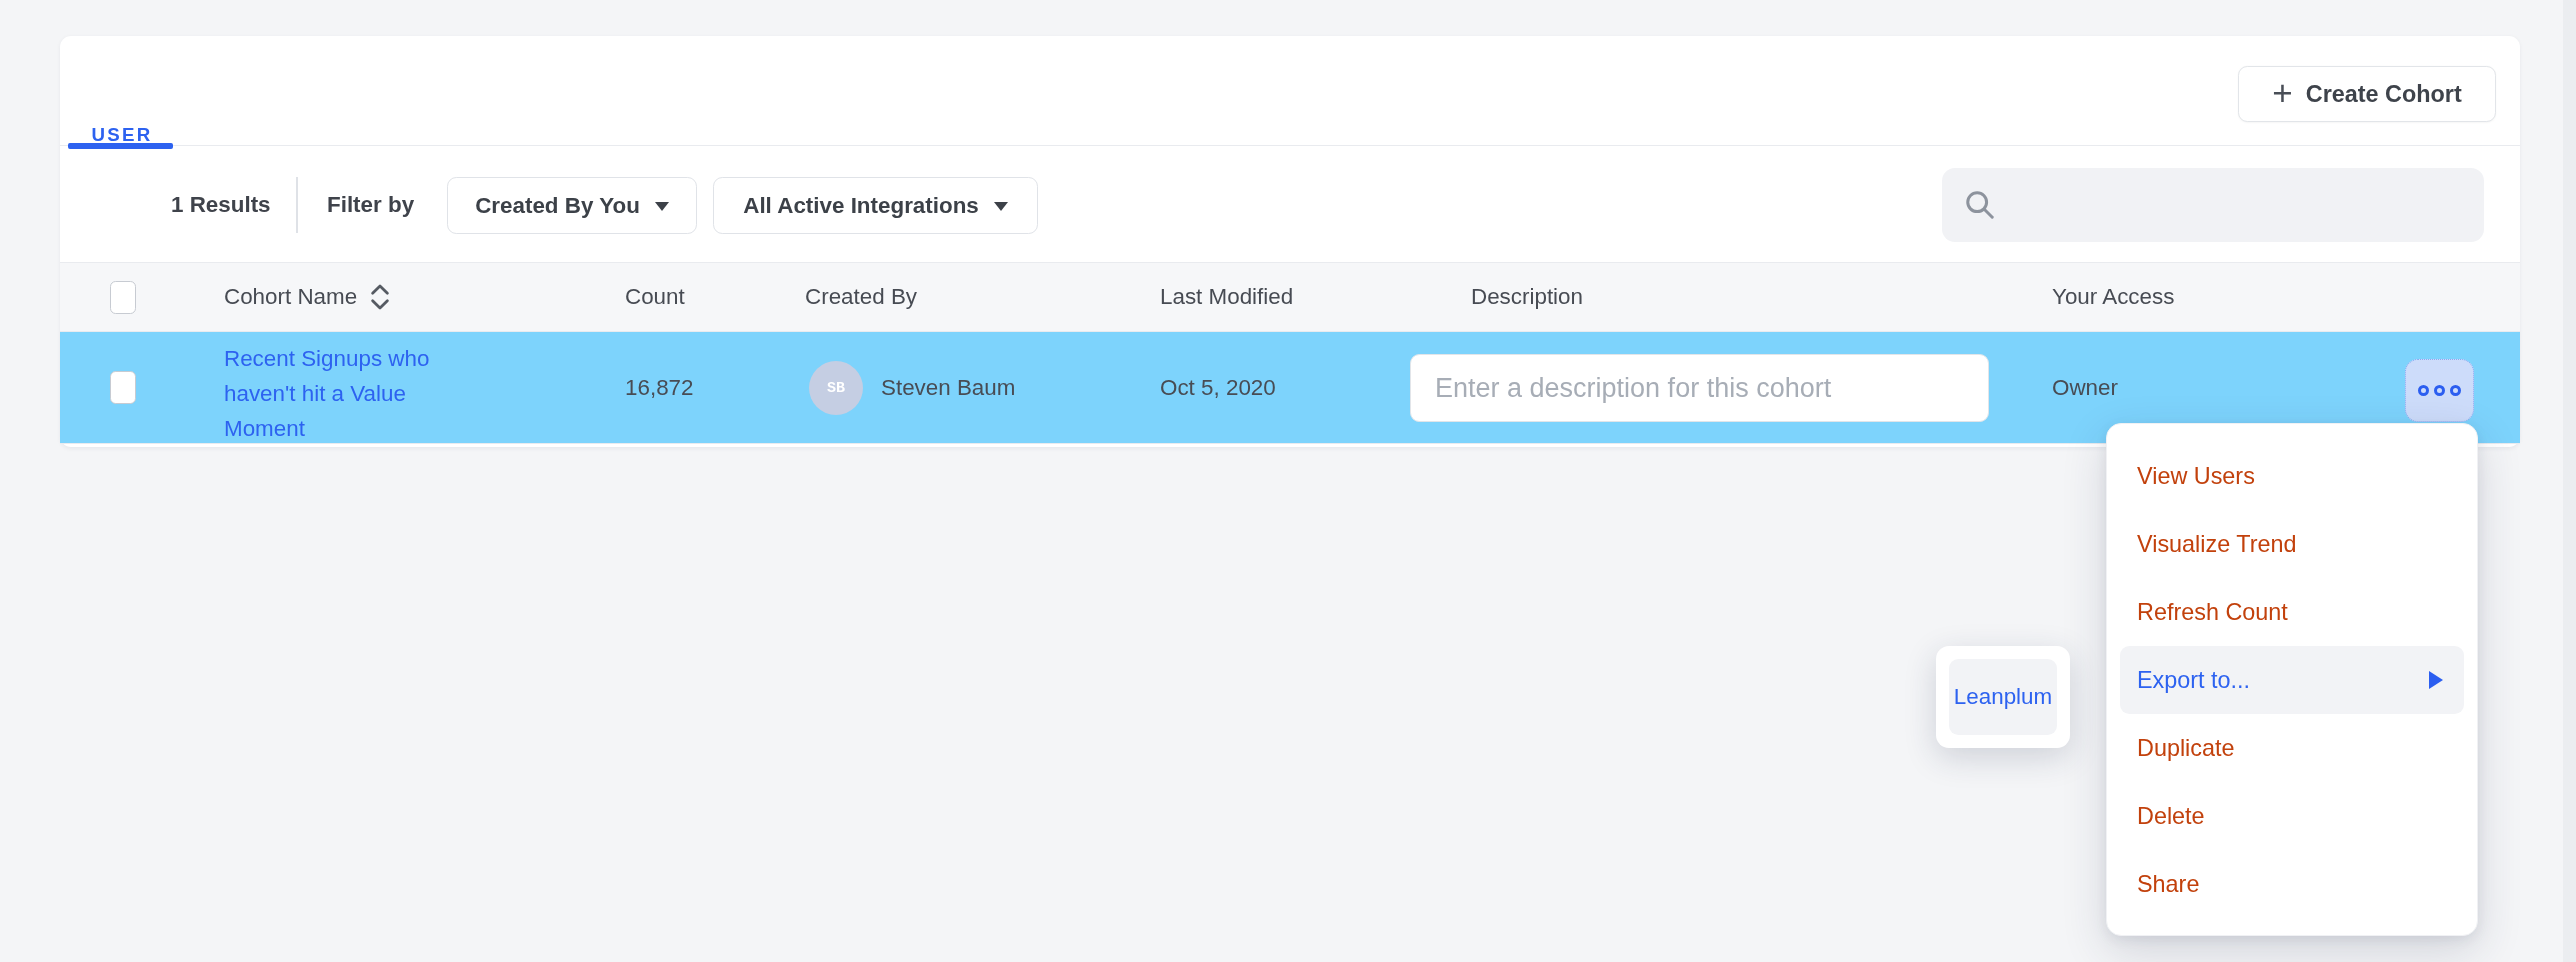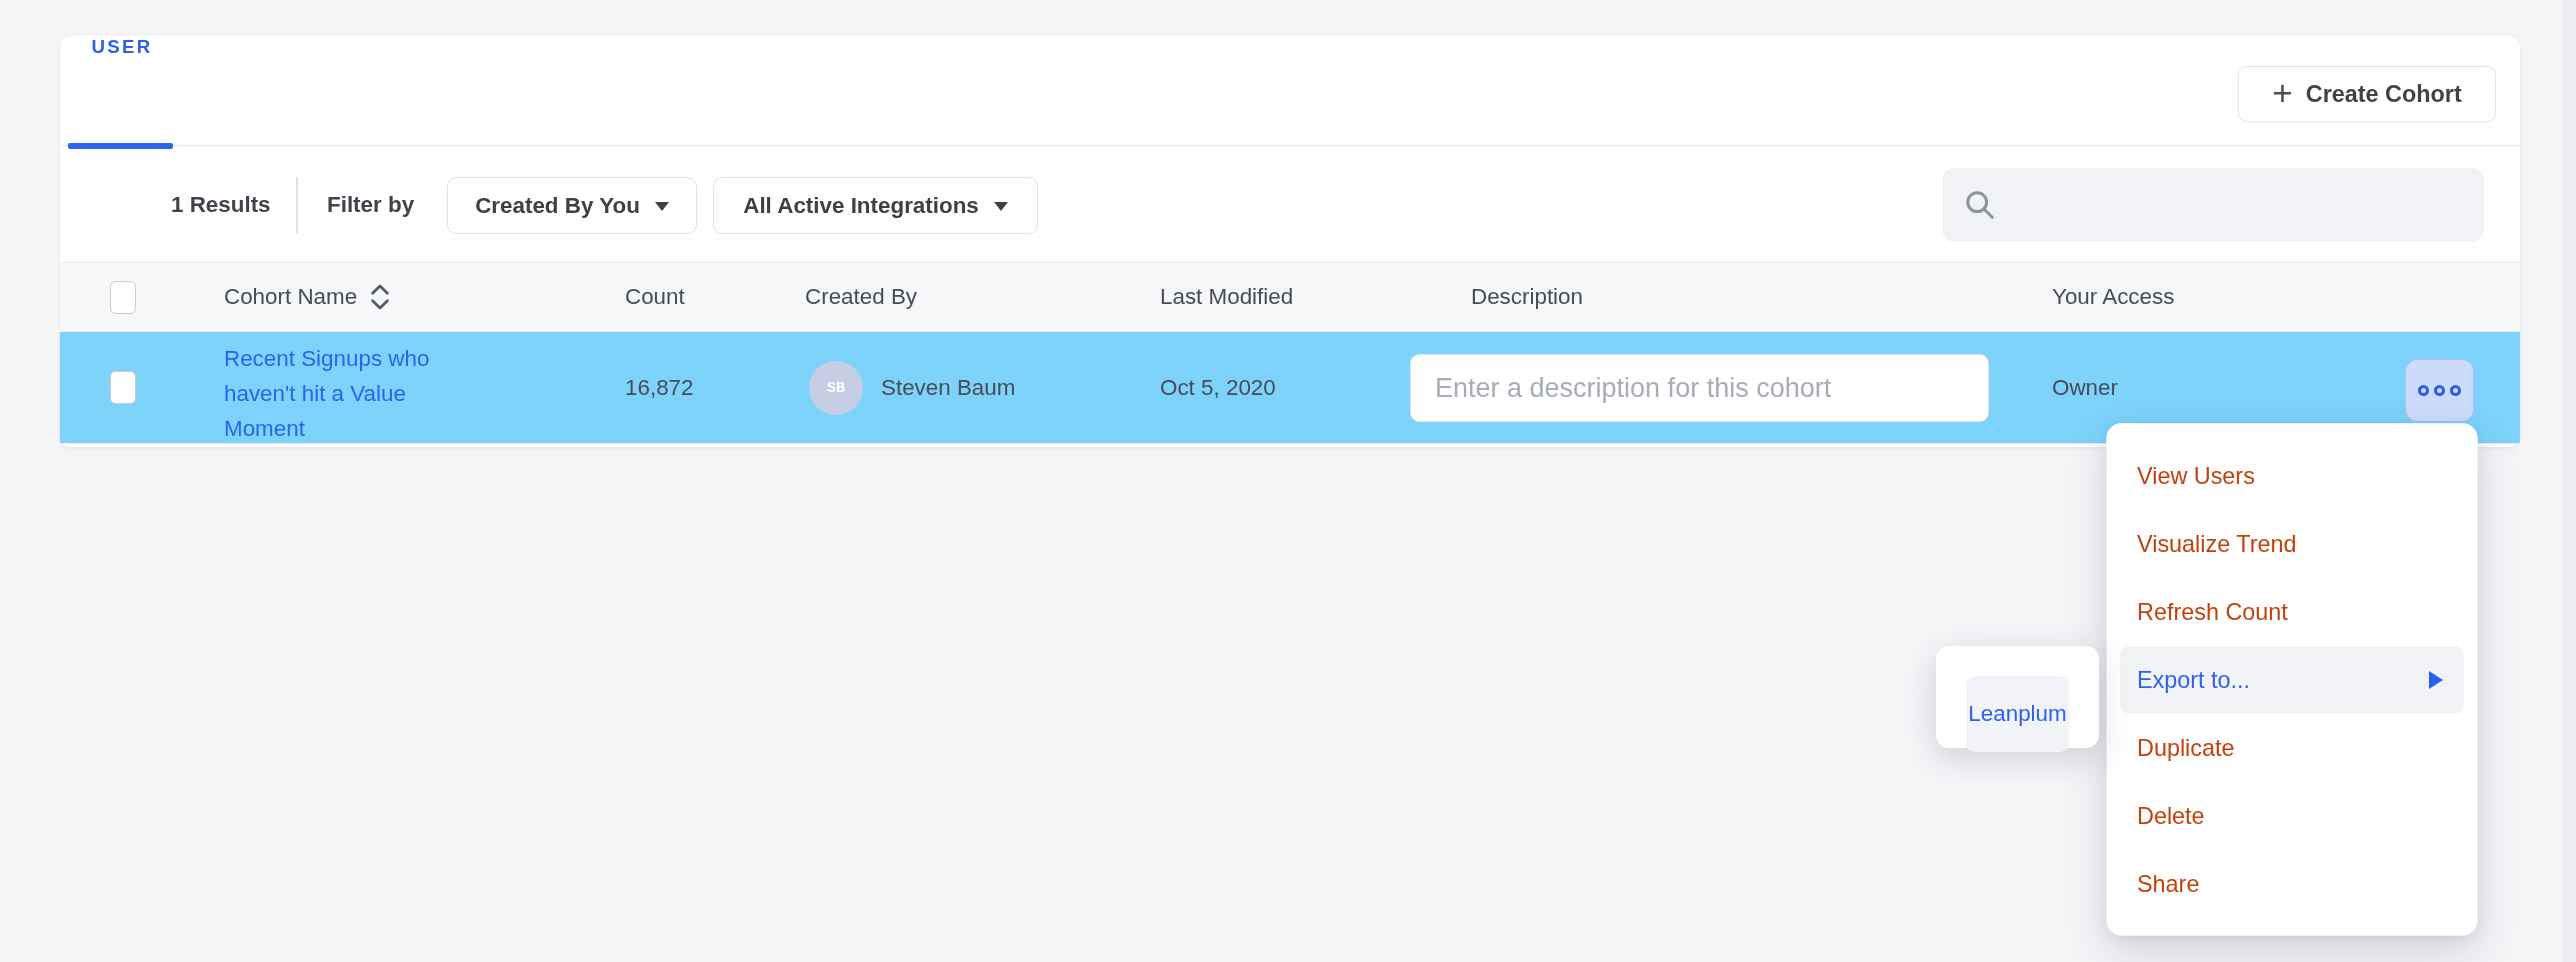--- a/index.html
+++ b/index.html
@@ -11,7 +11,7 @@
 
   
   .tabbar { position:absolute; left:0; top:0; width:100%; height:110px; border-bottom:1.9px solid #e9ebef; border-radius:11.2px 11.2px 0 0; }
-  .tab { position:absolute; left:7.5px; top:0; height:110px; padding:0 24px; display:flex; align-items:flex-start; font-size:18.7px; font-weight:bold; letter-spacing:2.3px; color:#2d62f0; cursor:pointer; }
+  .tab { position:absolute; left:7.5px; top:0; height:110px; padding:0 24px; display:flex; align-items:flex-end; font-size:18.7px; font-weight:bold; letter-spacing:2.3px; color:#2d62f0; cursor:pointer; }
   .tab-underline { position:absolute; left:7.5px; top:107px; width:105px; height:5.6px; background:#2d62f0; border-radius:1.9px; }
 
   .create-btn { position:absolute; left:2178px; top:30px; width:258px; height:56px; background:#fff; border:1.9px solid #e2e5e9; border-radius:9.3px; display:flex; align-items:center; justify-content:center; gap:13px; font-size:23.4px; font-weight:bold; color:#3e434b; box-shadow:0 0.9px 1.9px rgba(0,0,0,.04); cursor:pointer; }

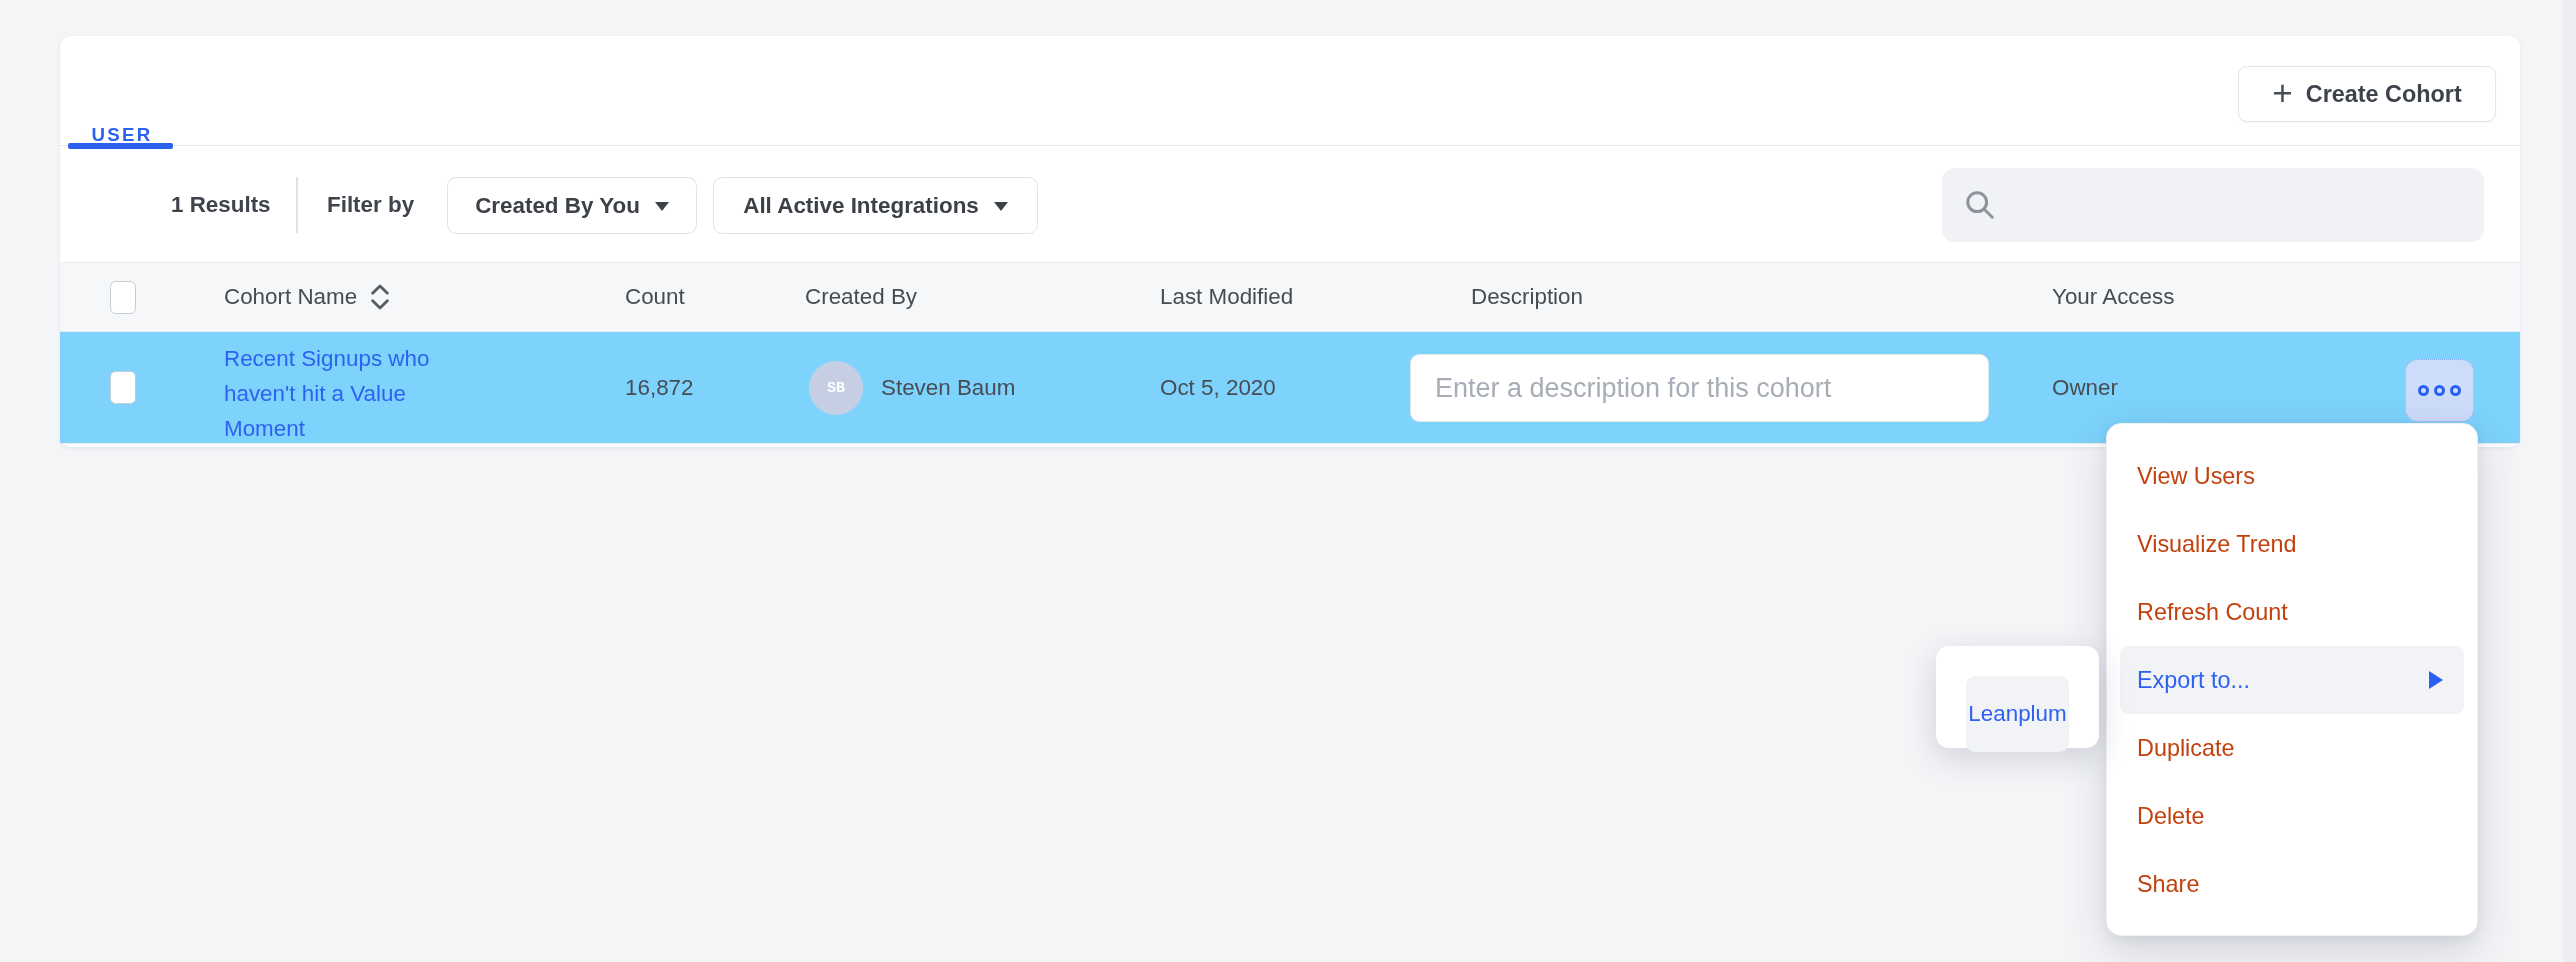--- a/index.html
+++ b/index.html
@@ -54,7 +54,7 @@
   .menu-item.highlight { margin:0 13px; padding-left:17px; padding-right:20.6px; background:#f2f3f6; border-radius:9.3px; color:#2d62f0; justify-content:space-between; }
   .subarrow { width:0; height:0; border-top:9.3px solid transparent; border-bottom:9.3px solid transparent; border-left:14px solid #2b5ef0; }
 
-  .submenu { position:absolute; left:1936px; top:646px; width:163px; height:102px; background:#fff; border-radius:13px; box-shadow:0 9.3px 32px rgba(35,45,75,.18); padding:30px; z-index:11; }
+  .submenu { position:absolute; left:1936px; top:646px; width:134px; height:102px; background:#fff; border-radius:13px; box-shadow:0 9.3px 32px rgba(35,45,75,.18); padding:13px; z-index:11; }
   .submenu-item { width:100%; height:76px; background:#f2f3f6; border-radius:9.3px; display:flex; align-items:center; justify-content:center; font-size:22.4px; color:#2d62f0; cursor:pointer; }
 </style>
 </head>

